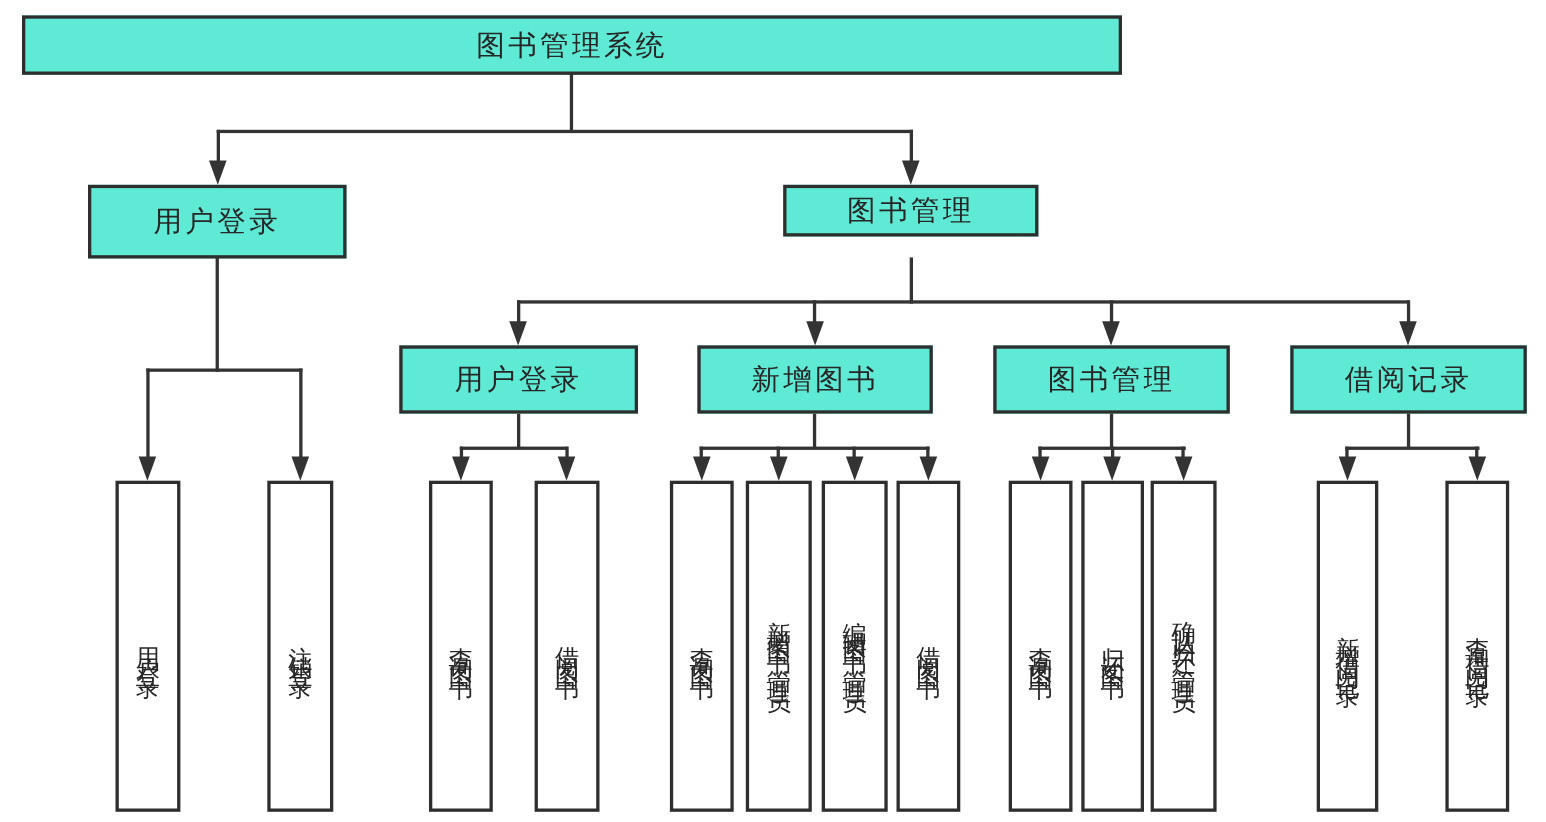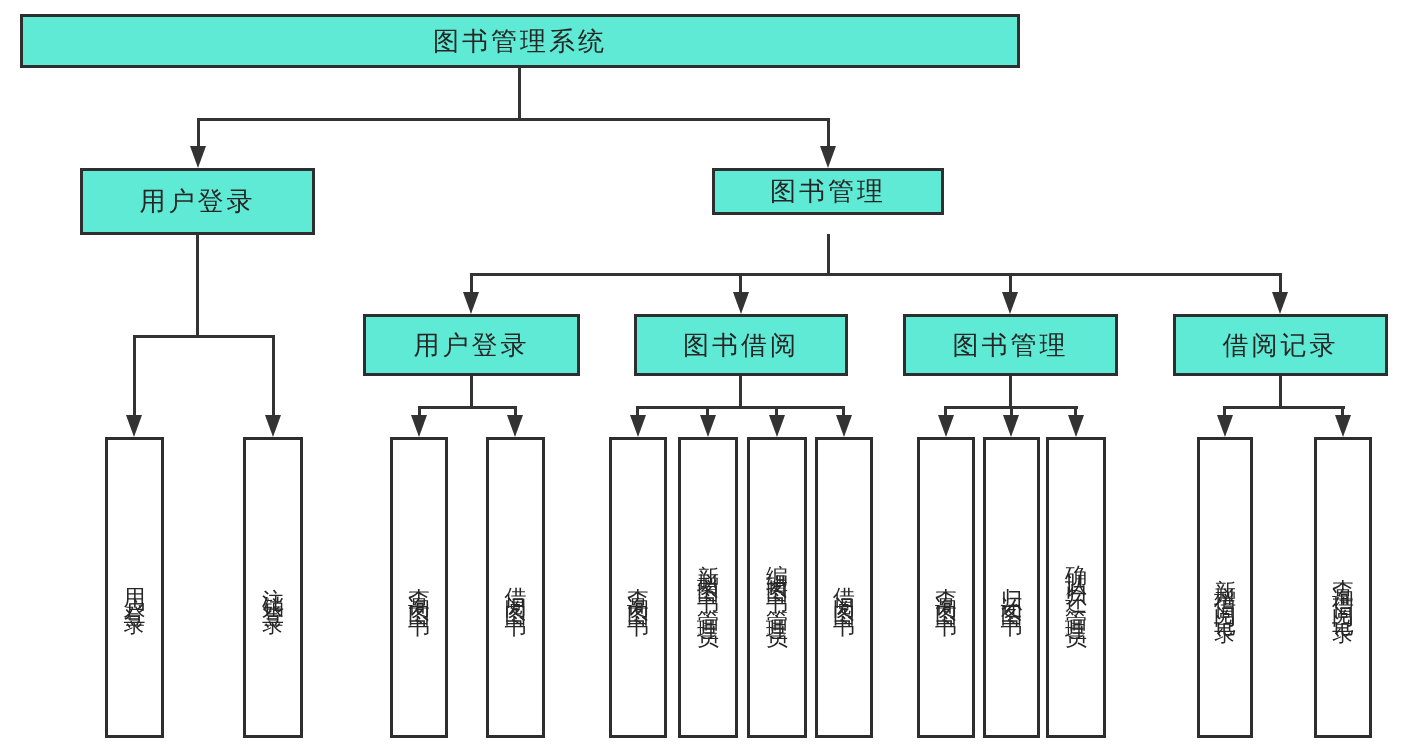--- a/index.html
+++ b/index.html
@@ -67,7 +67,7 @@
 
   <div class="node" style="left:363px; top:314px; width:217px; height:62px;">用户登录</div>
 
-  <div class="node" style="left:634px; top:314px; width:214px; height:62px;">图书借阅</div>
+  <div class="node" style="left:634px; top:314px; width:214px; height:62px;">新增图书</div>
 
   <div class="node" style="left:903px; top:314px; width:215px; height:62px;">图书管理</div>
 

